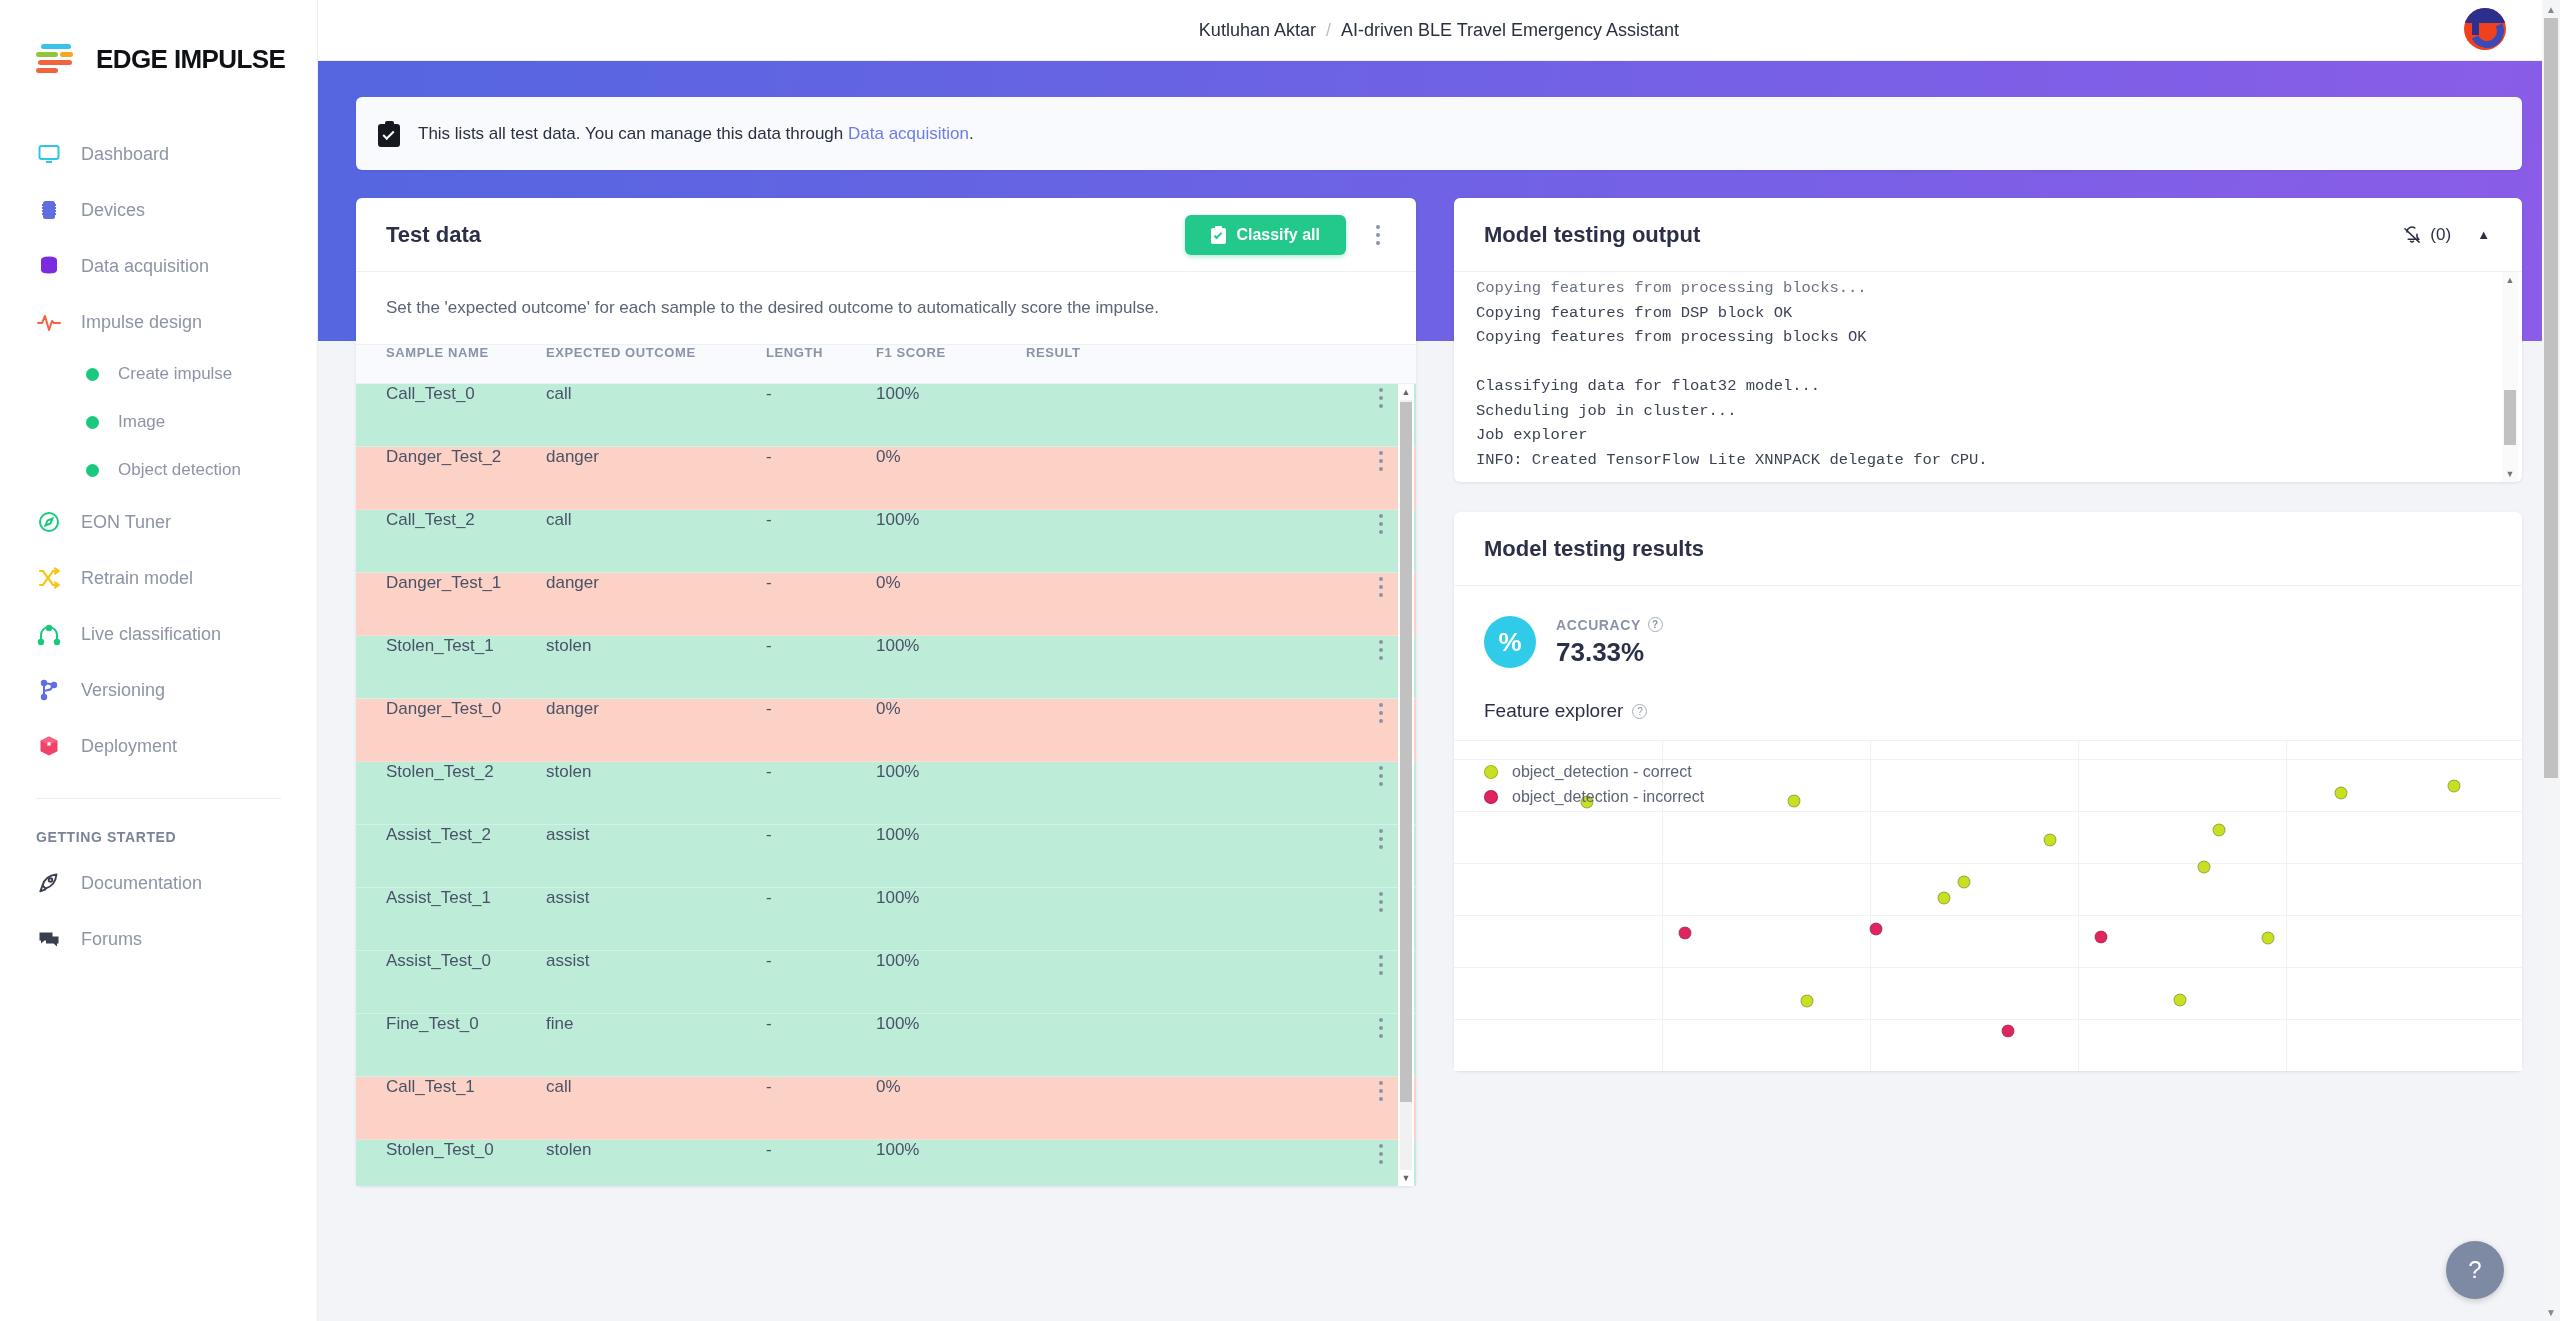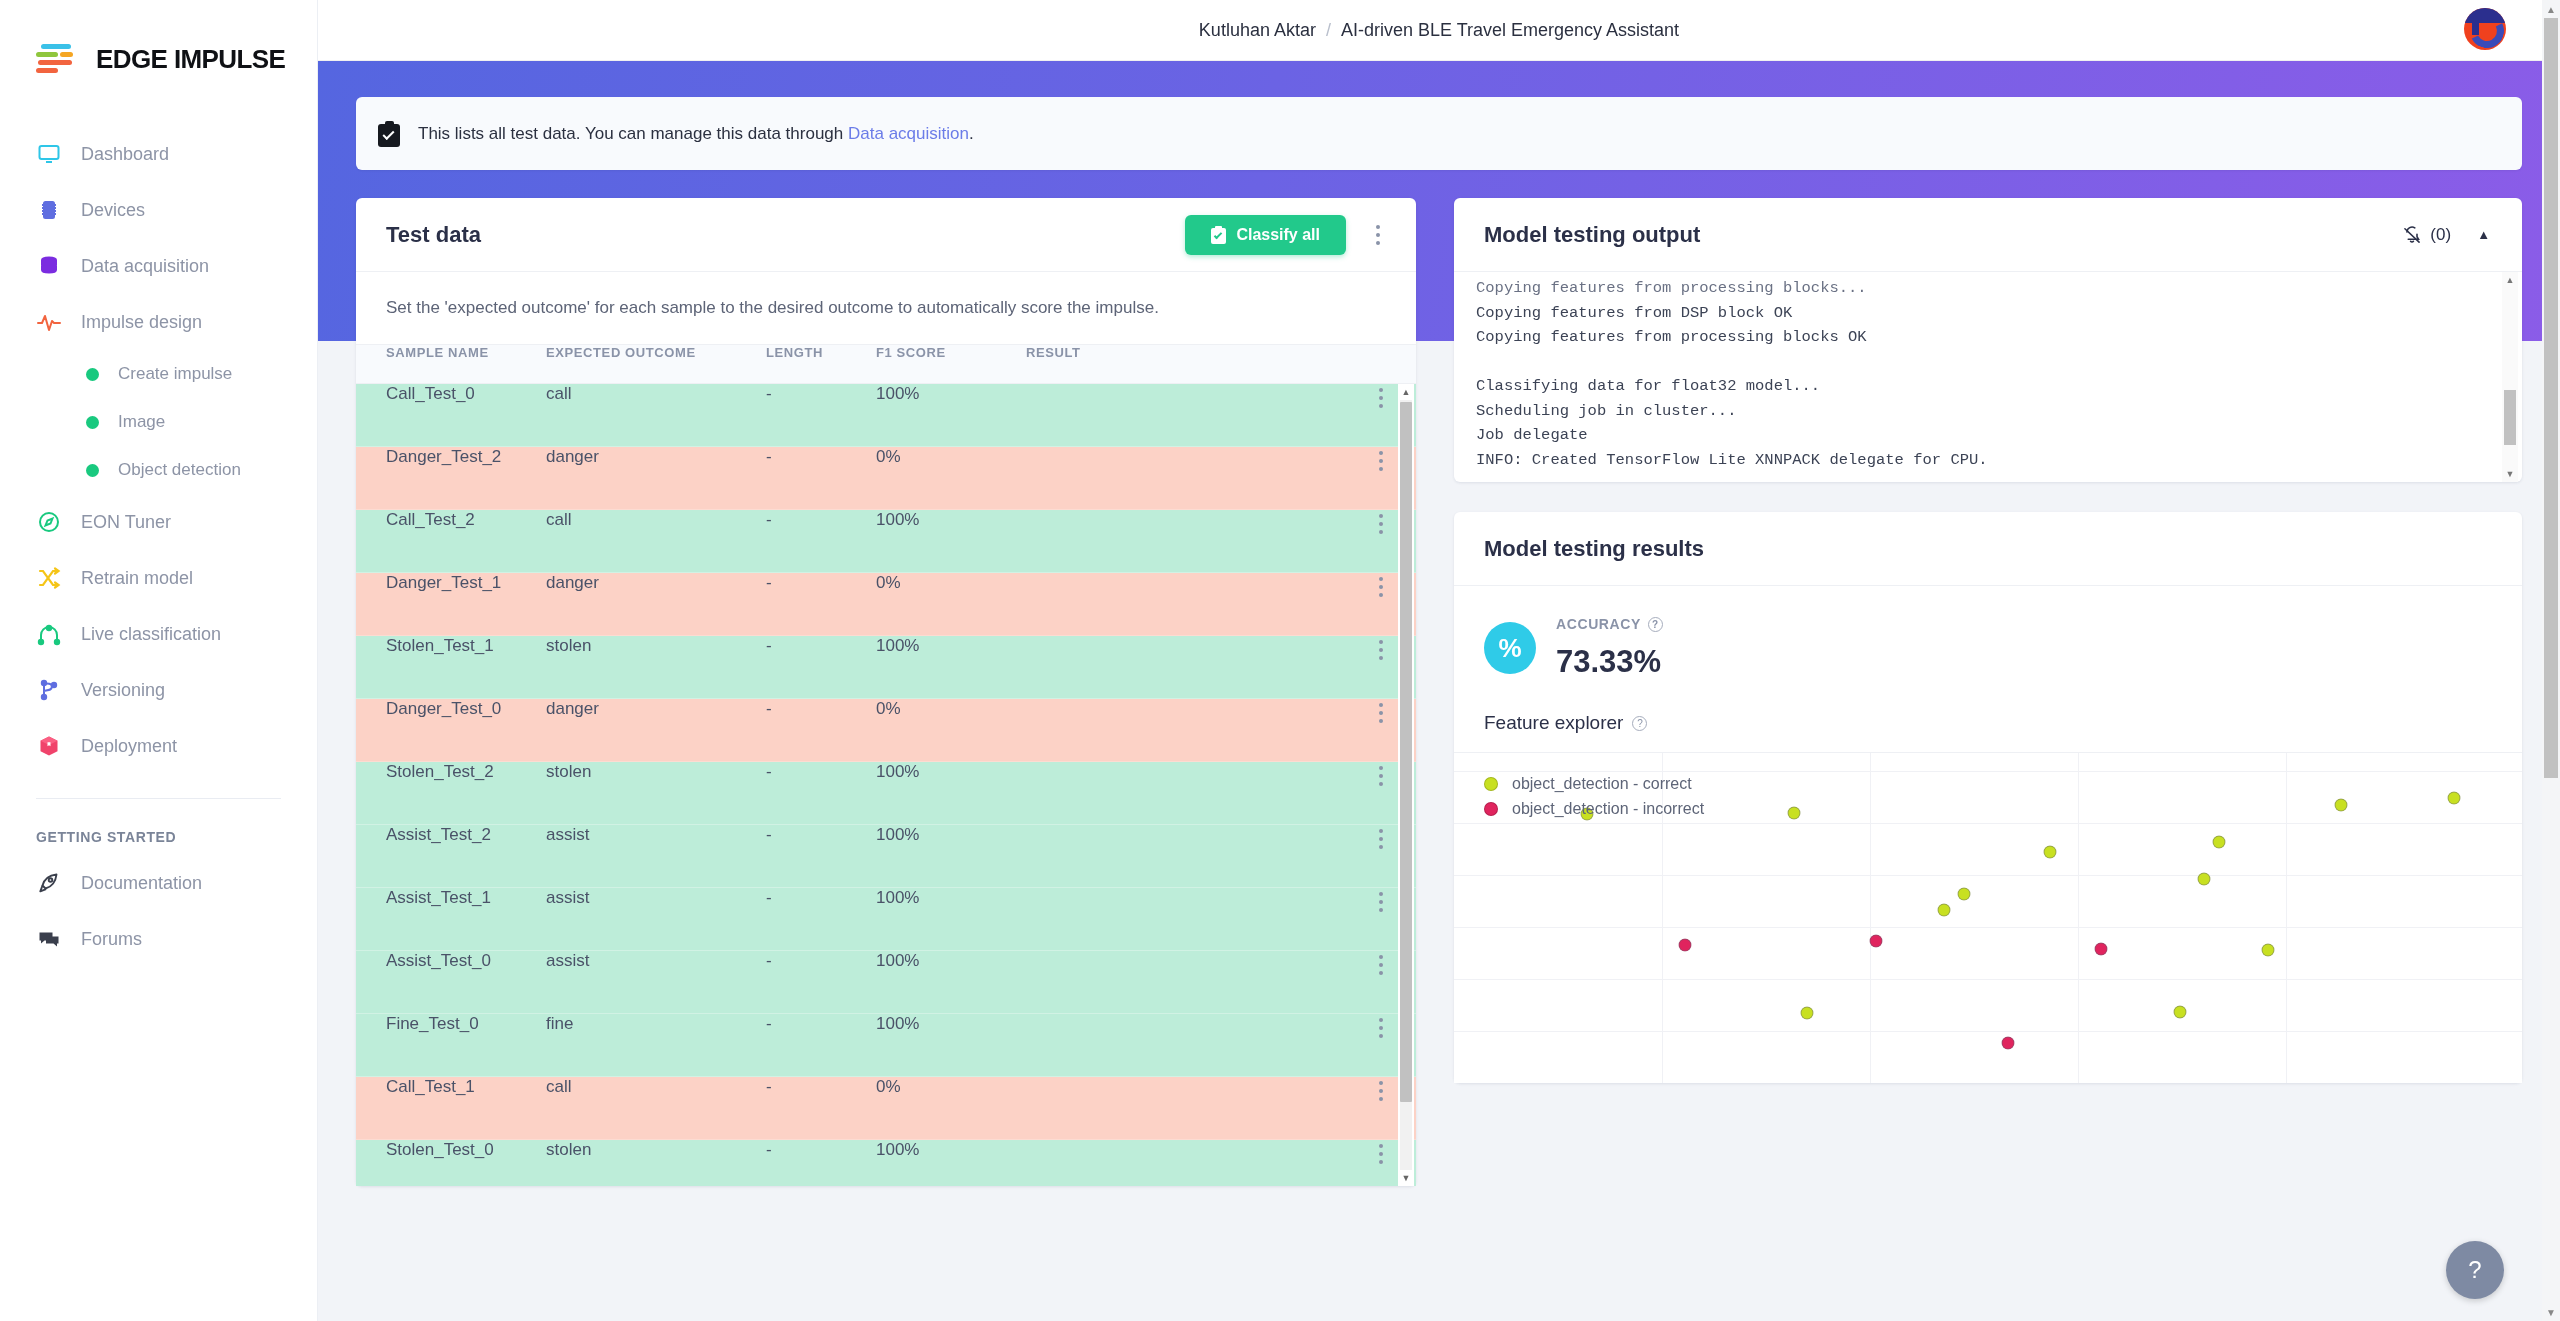--- a/index.html
+++ b/index.html
@@ -641,7 +641,7 @@
                   <div class="logline">&nbsp;</div>
                   <div class="logline">Classifying data for float32 model...</div>
                   <div class="logline">Scheduling job in cluster...</div>
-                  <div class="logline">Job delegate</div>
+                  <div class="logline">Job explorer</div>
                   <div class="logline">INFO: Created TensorFlow Lite XNNPACK delegate for CPU.</div>
                 </div>
               <div class="osb">

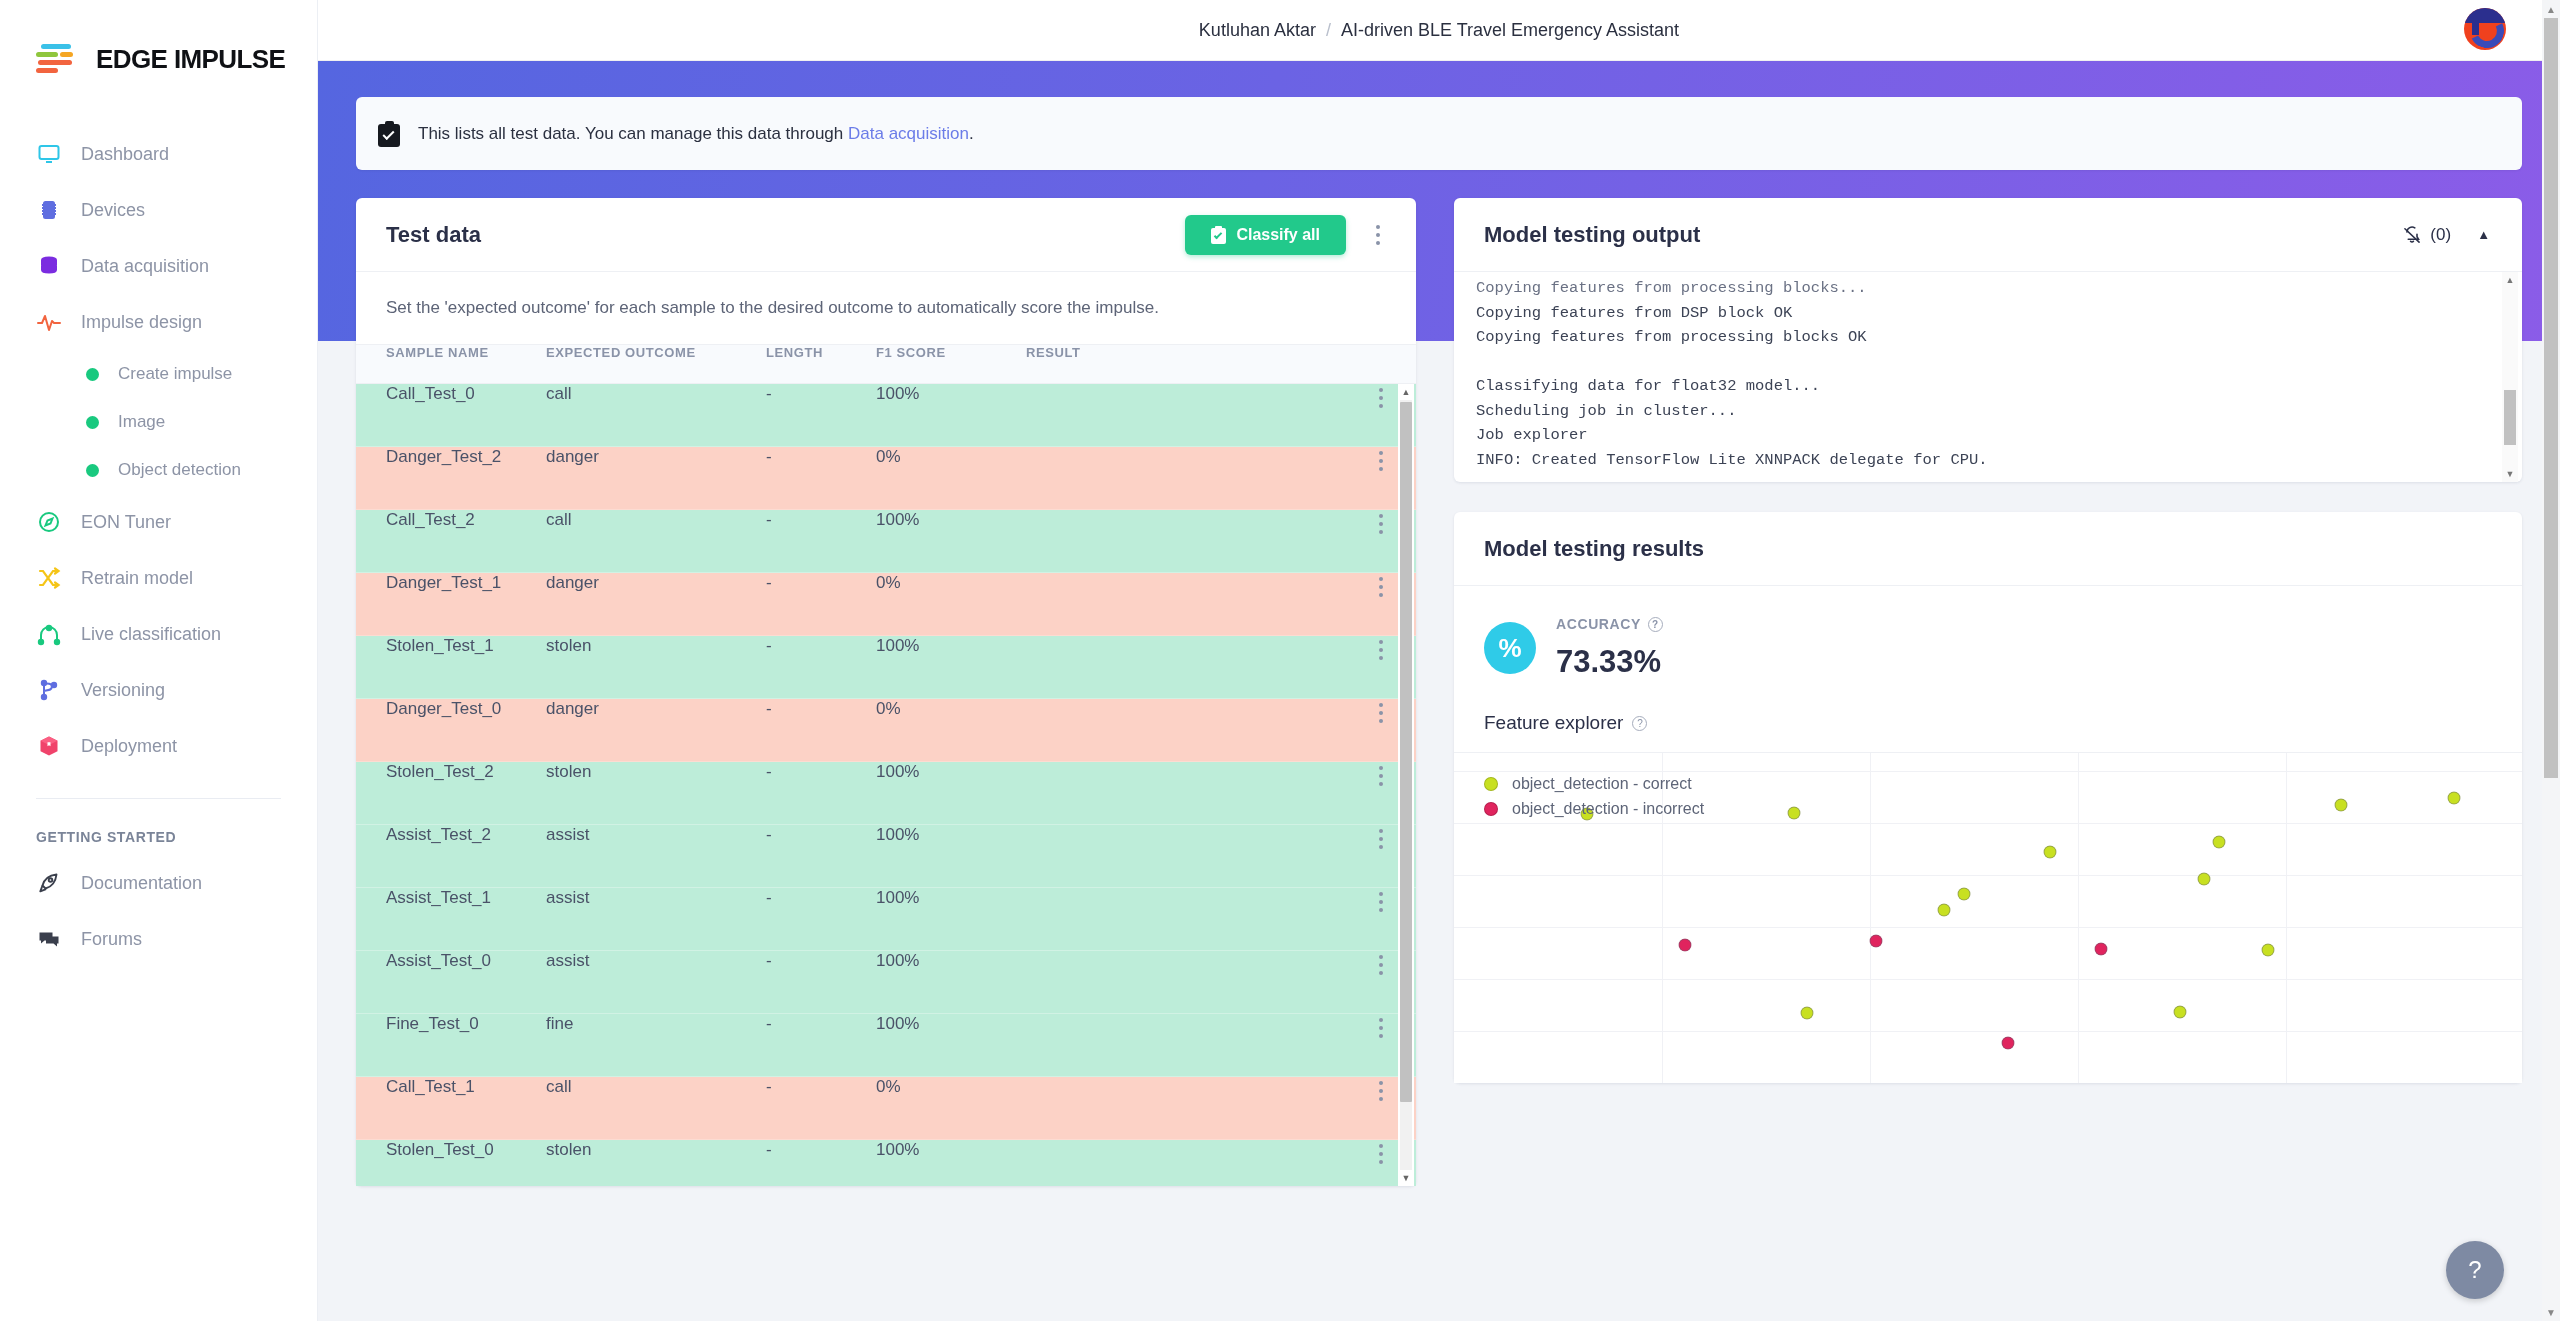--- a/index.html
+++ b/index.html
@@ -170,7 +170,7 @@
     display:flex; align-items:center; justify-content:center; font-size:26px; font-weight:bold; flex:none;
   }
   .acc-label { font-size:14px; letter-spacing:.6px; color:#8a93a8; font-weight:600; display:flex; align-items:center; gap:7px; }
-  .acc-val { font-size: 31px; font-weight:600; color:#2b3048; margin-top:12px; }
+  .acc-val { font-size: 26px; font-weight:600; color:#2b3048; margin-top:4px; }
   .qmark {
     width:15px; height:15px; border-radius:50%; border:1.4px solid #a6adbd; color:#8a93a8;
     font-size:10px; display:inline-flex; align-items:center; justify-content:center; cursor:pointer;

